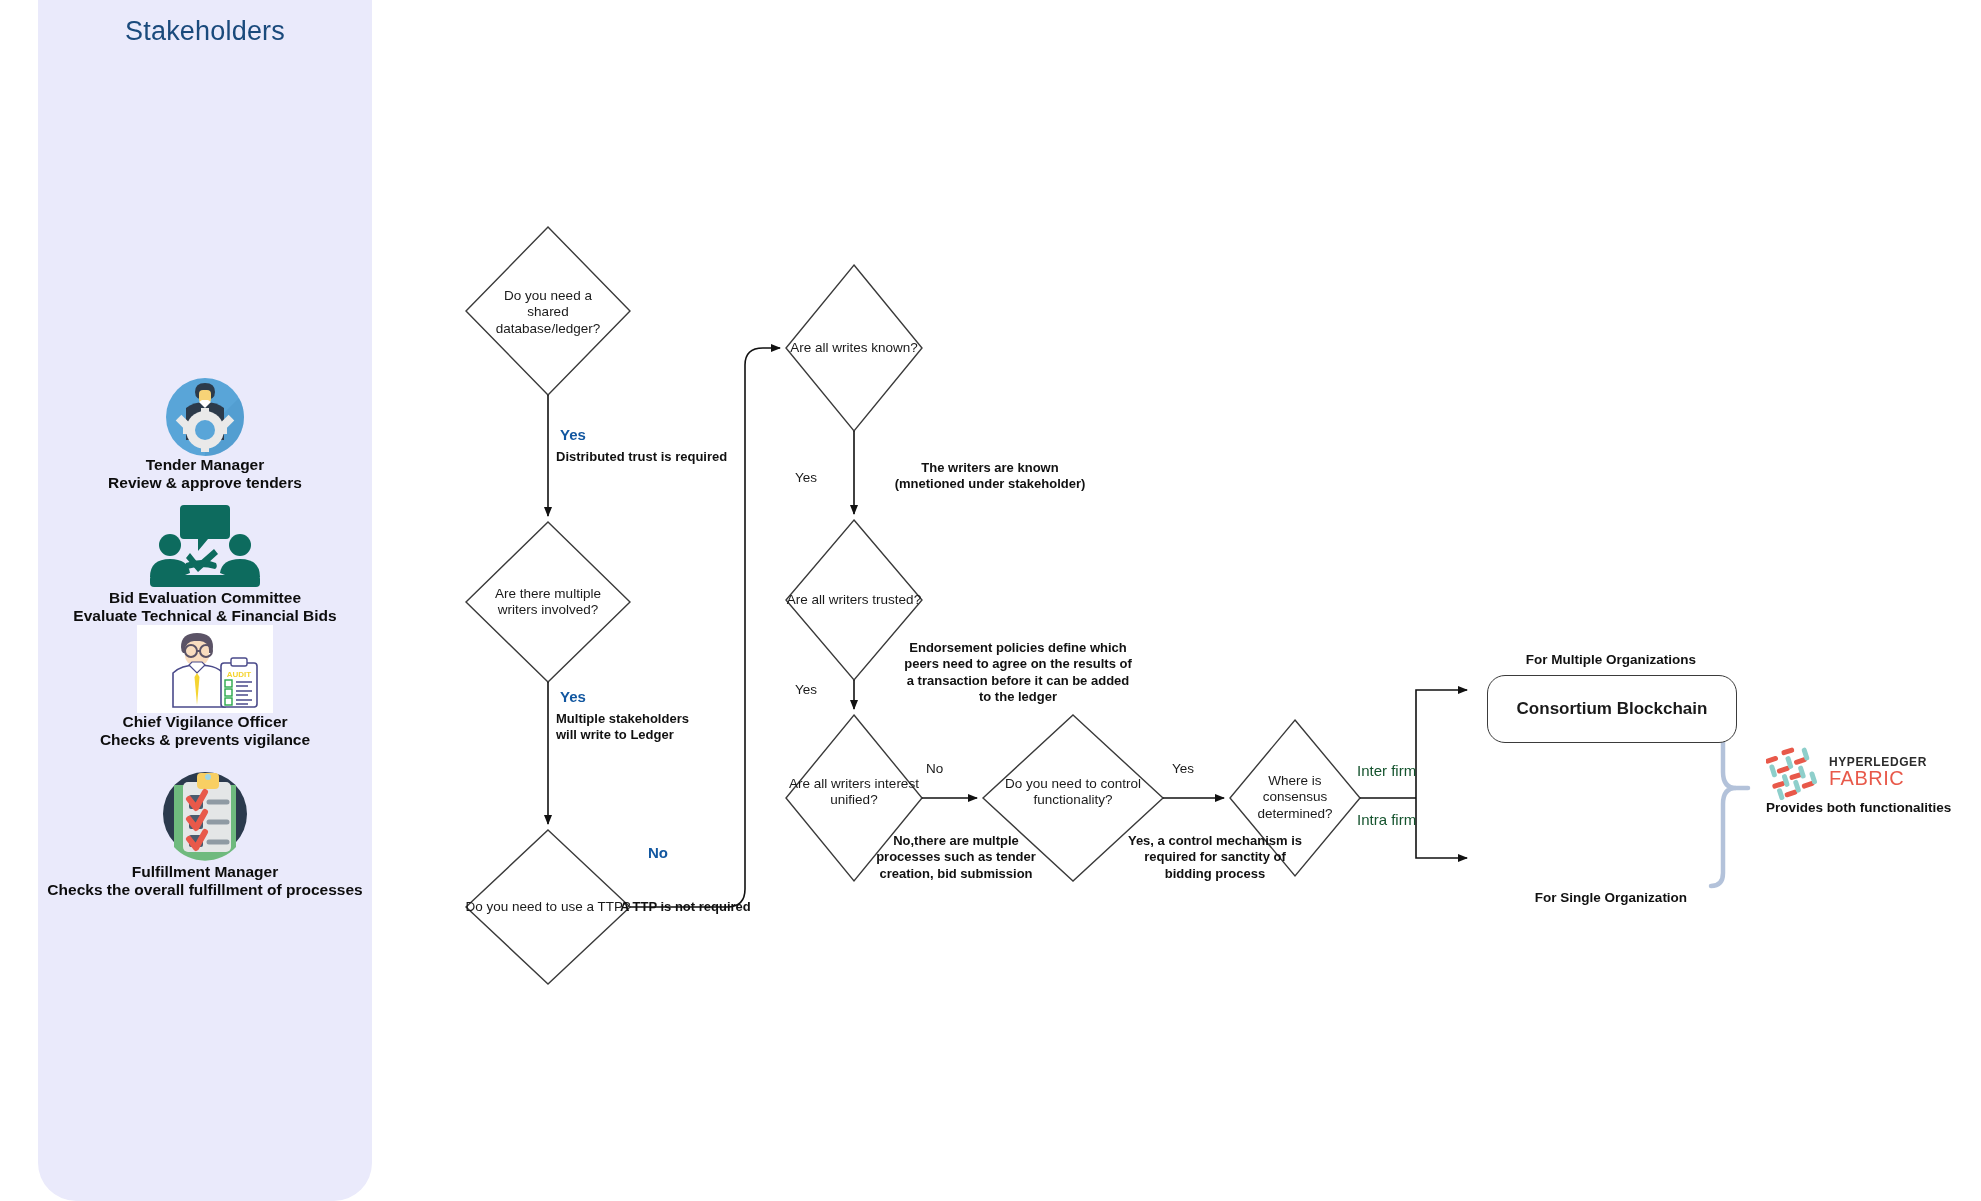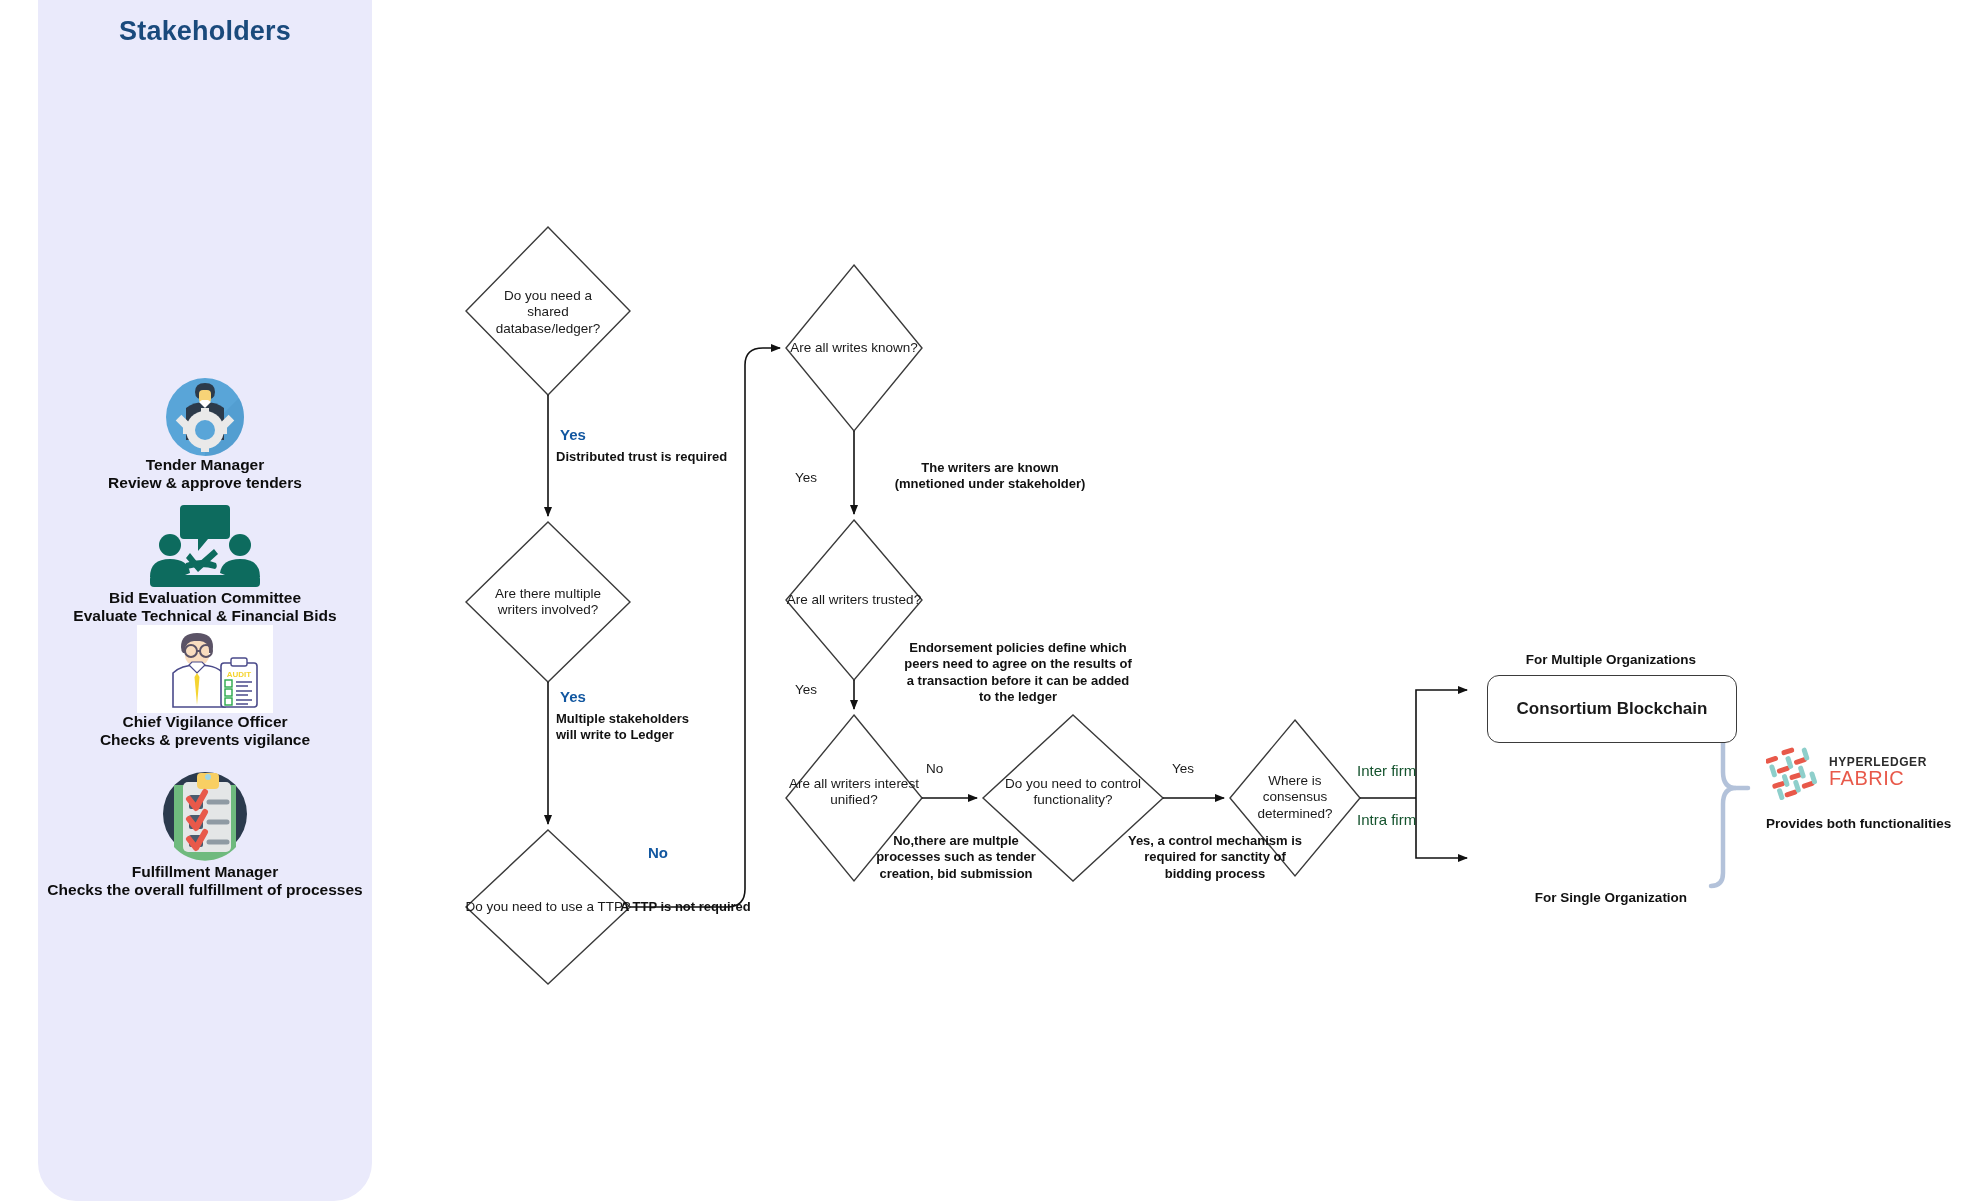--- a/index.html
+++ b/index.html
@@ -13,7 +13,7 @@
     box-sizing:border-box;
   }
   #sidebar .side-title{
-    text-align:center;margin-top:16px;font-size:27px;font-weight:bold;
+    text-align:center;margin-top:16px;font-size:27px;font-weight:normal;
     color:#1a4a7c;letter-spacing:.2px;
   }
   .stake{position:absolute;left:0;width:334px;text-align:center;}

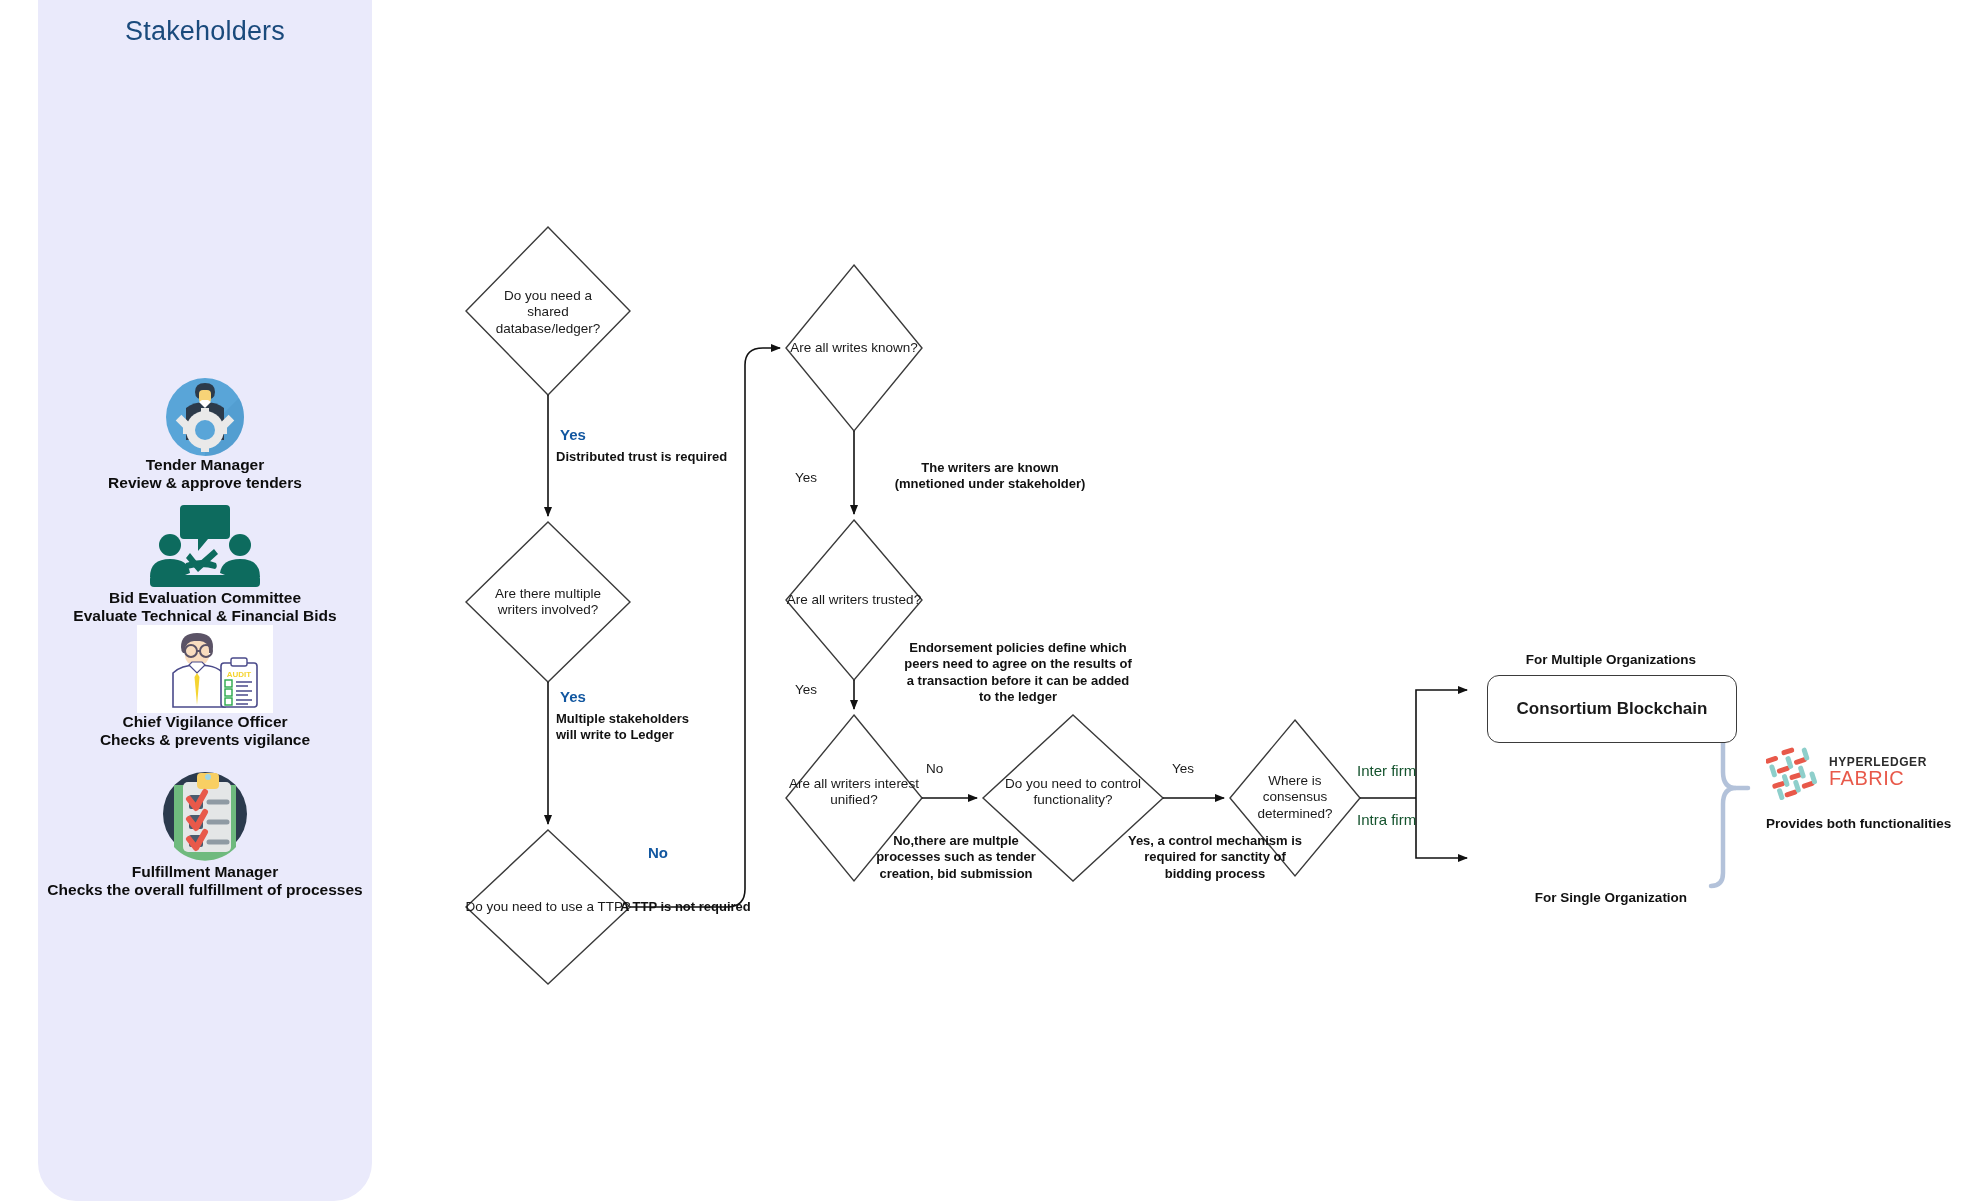--- a/index.html
+++ b/index.html
@@ -33,7 +33,7 @@
   .bold-lbl{position:absolute;font-size:15px;font-weight:normal;color:#14532d;white-space:nowrap;}
 
   .bcbox{
-    position:absolute;border:1.6px solid #3b3b3b;border-radius:12px;background:#fff;
+    position:absolute;border:1.6px solid #3b3b3b;border-radius:18px;background:#fff;
     display:flex;align-items:center;justify-content:center;
     font-size:17px;font-weight:bold;color:#1a1a1a;
   }

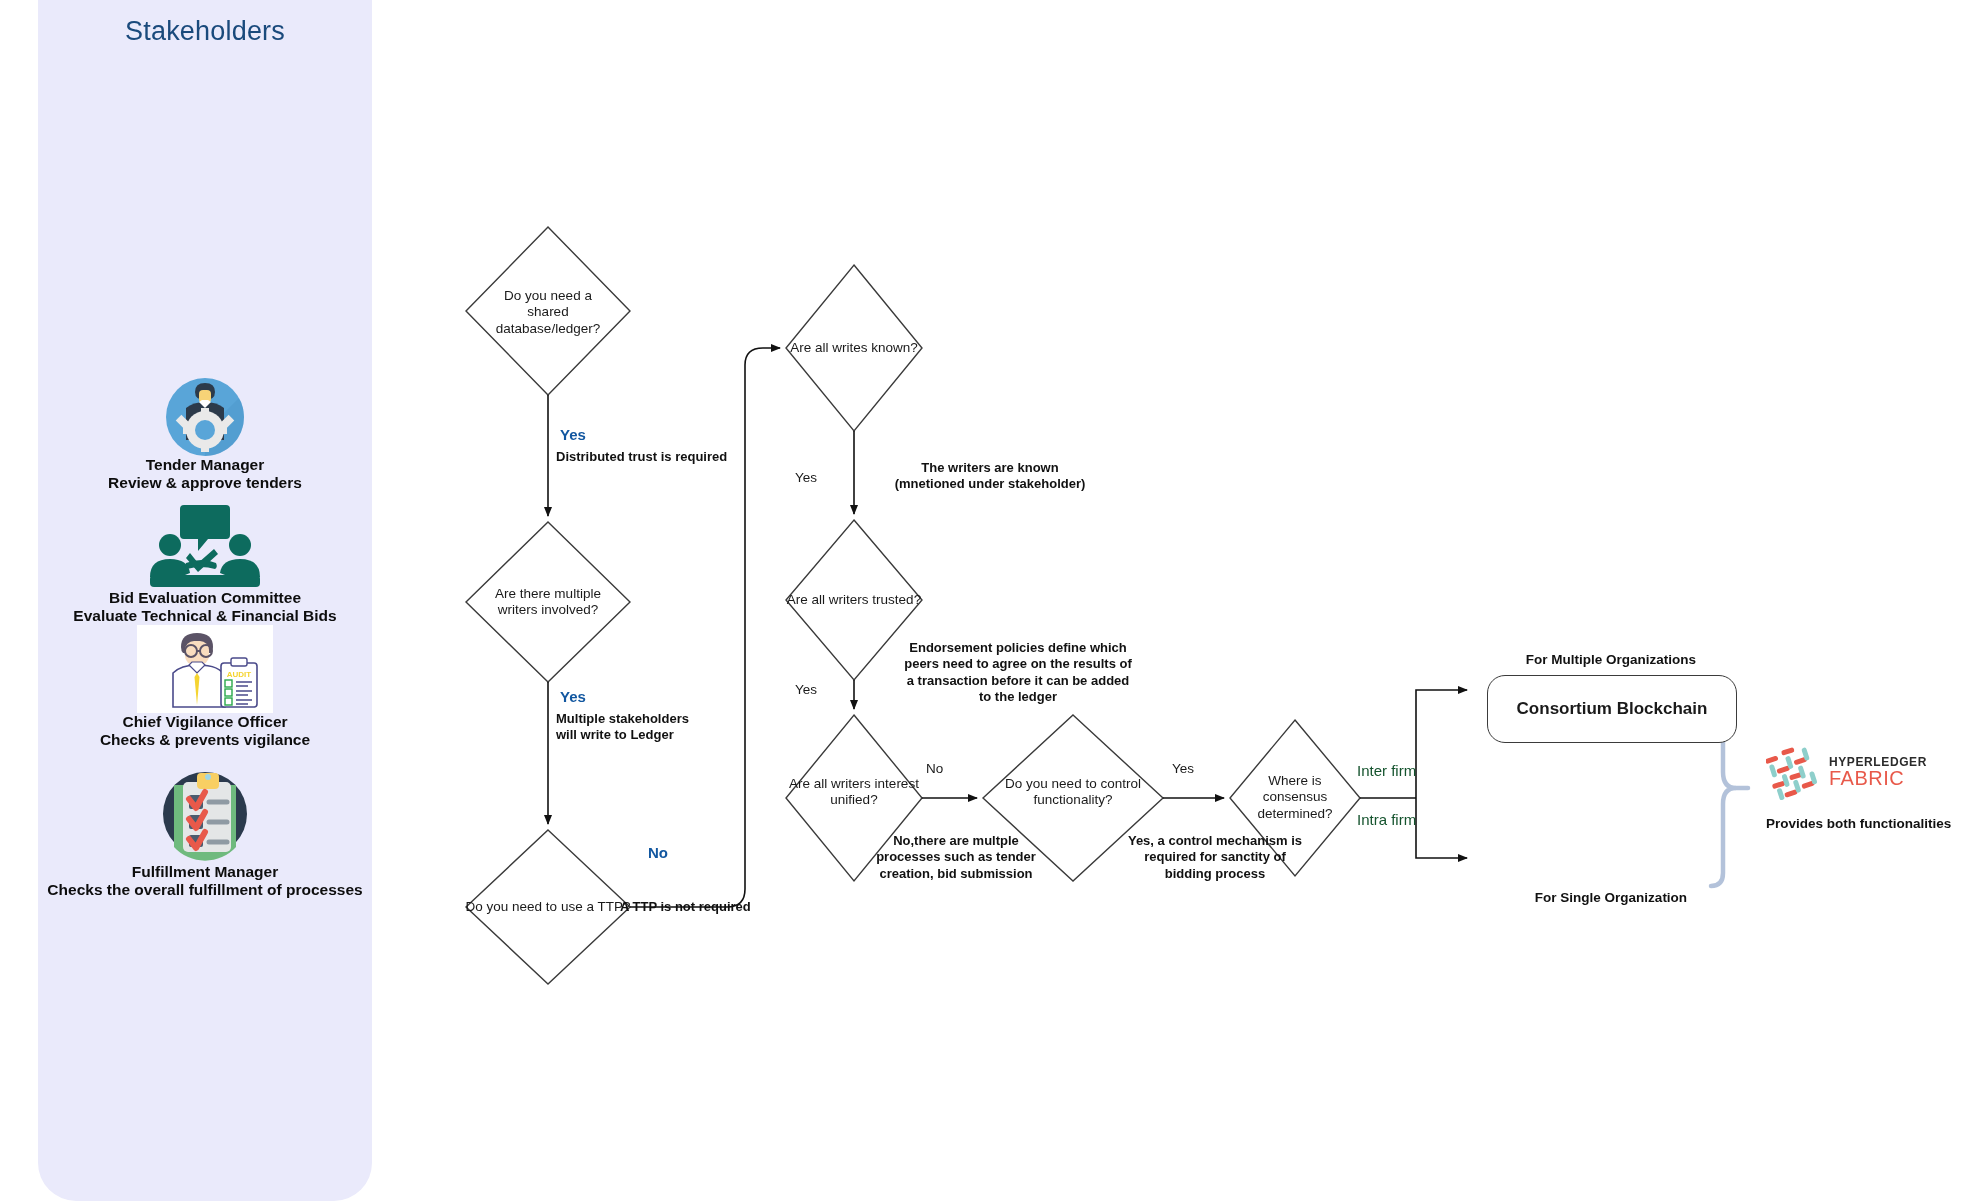--- a/index.html
+++ b/index.html
@@ -45,7 +45,7 @@
   .hlf-words{margin-left:7px;}
   .hlf-hyper{font-size:12px;font-weight:bold;color:#2b2b2b;letter-spacing:.6px;line-height:1;}
   .hlf-fab{font-size:20px;color:#e8594a;letter-spacing:.5px;line-height:1.05;}
-  #hlf .cap{margin-top:16px;font-size:13.5px;font-weight:bold;color:#111;white-space:nowrap;}
+  #hlf .cap{font-size:13.5px;font-weight:bold;color:#111;white-space:nowrap;}
 </style>
 </head>
 <body>

